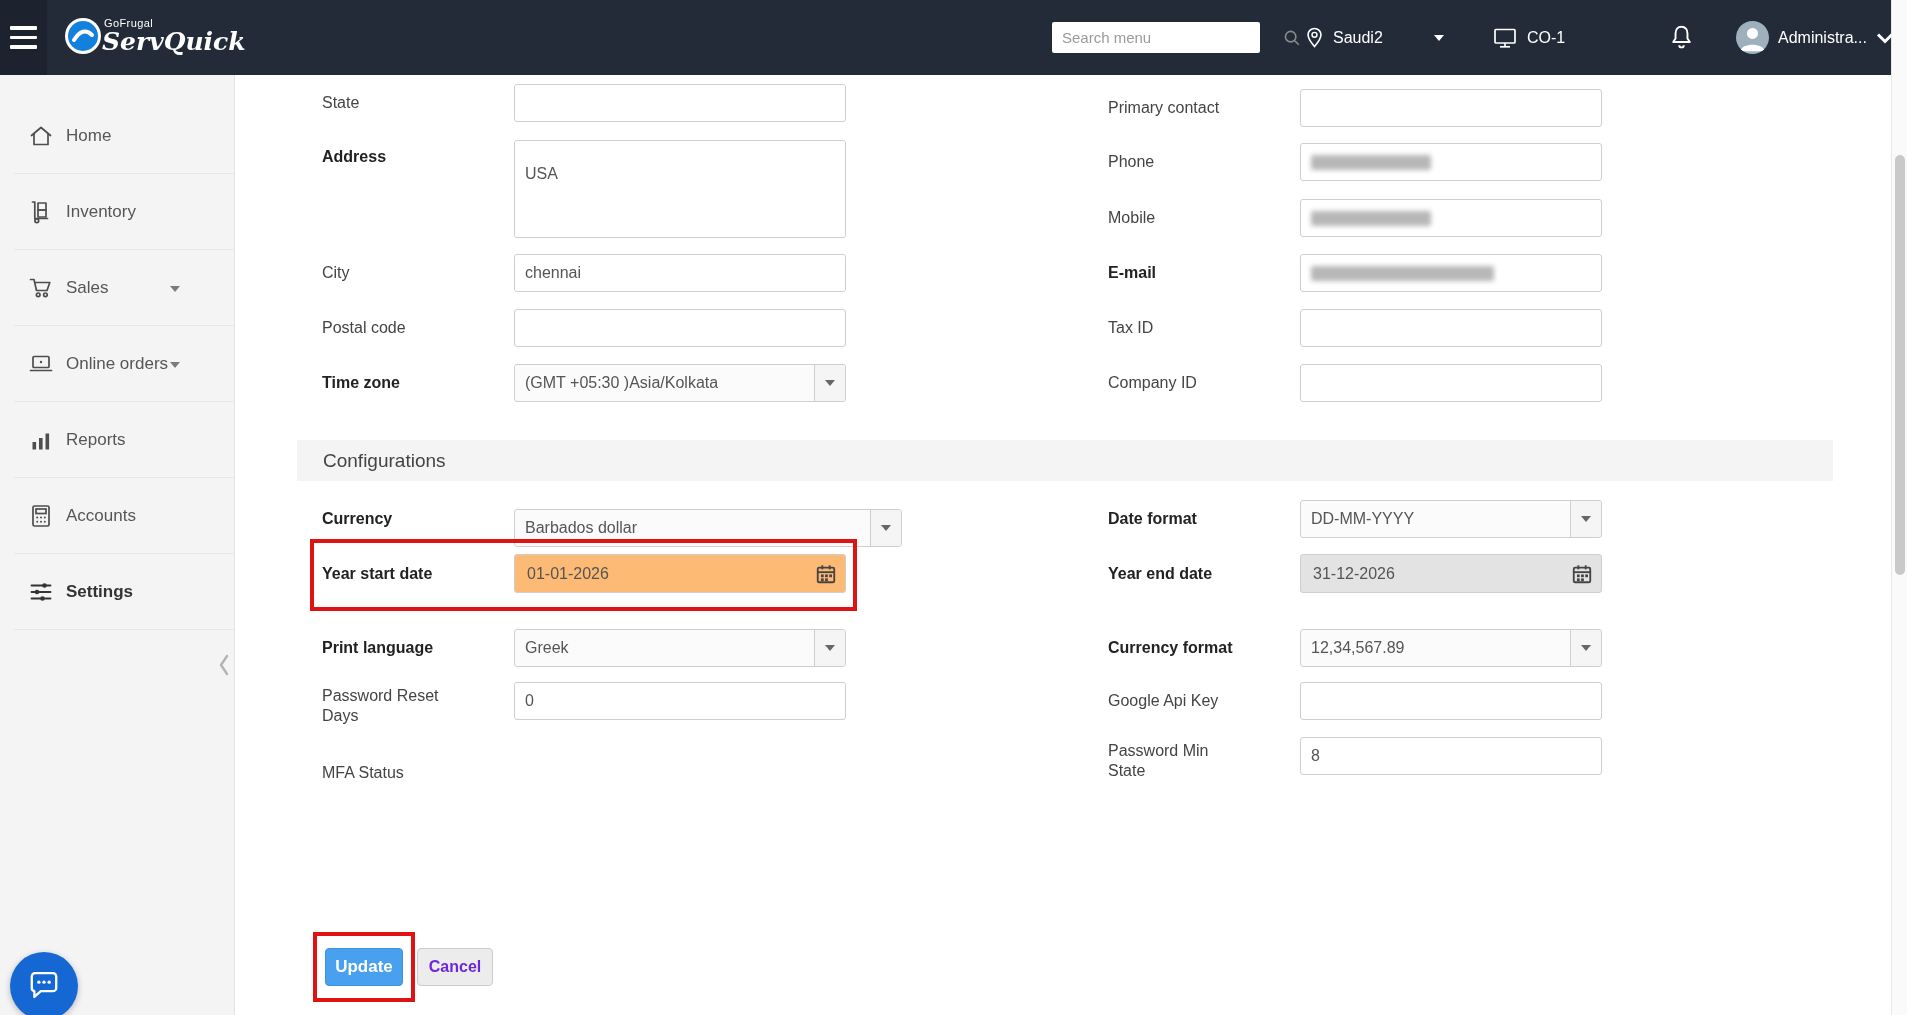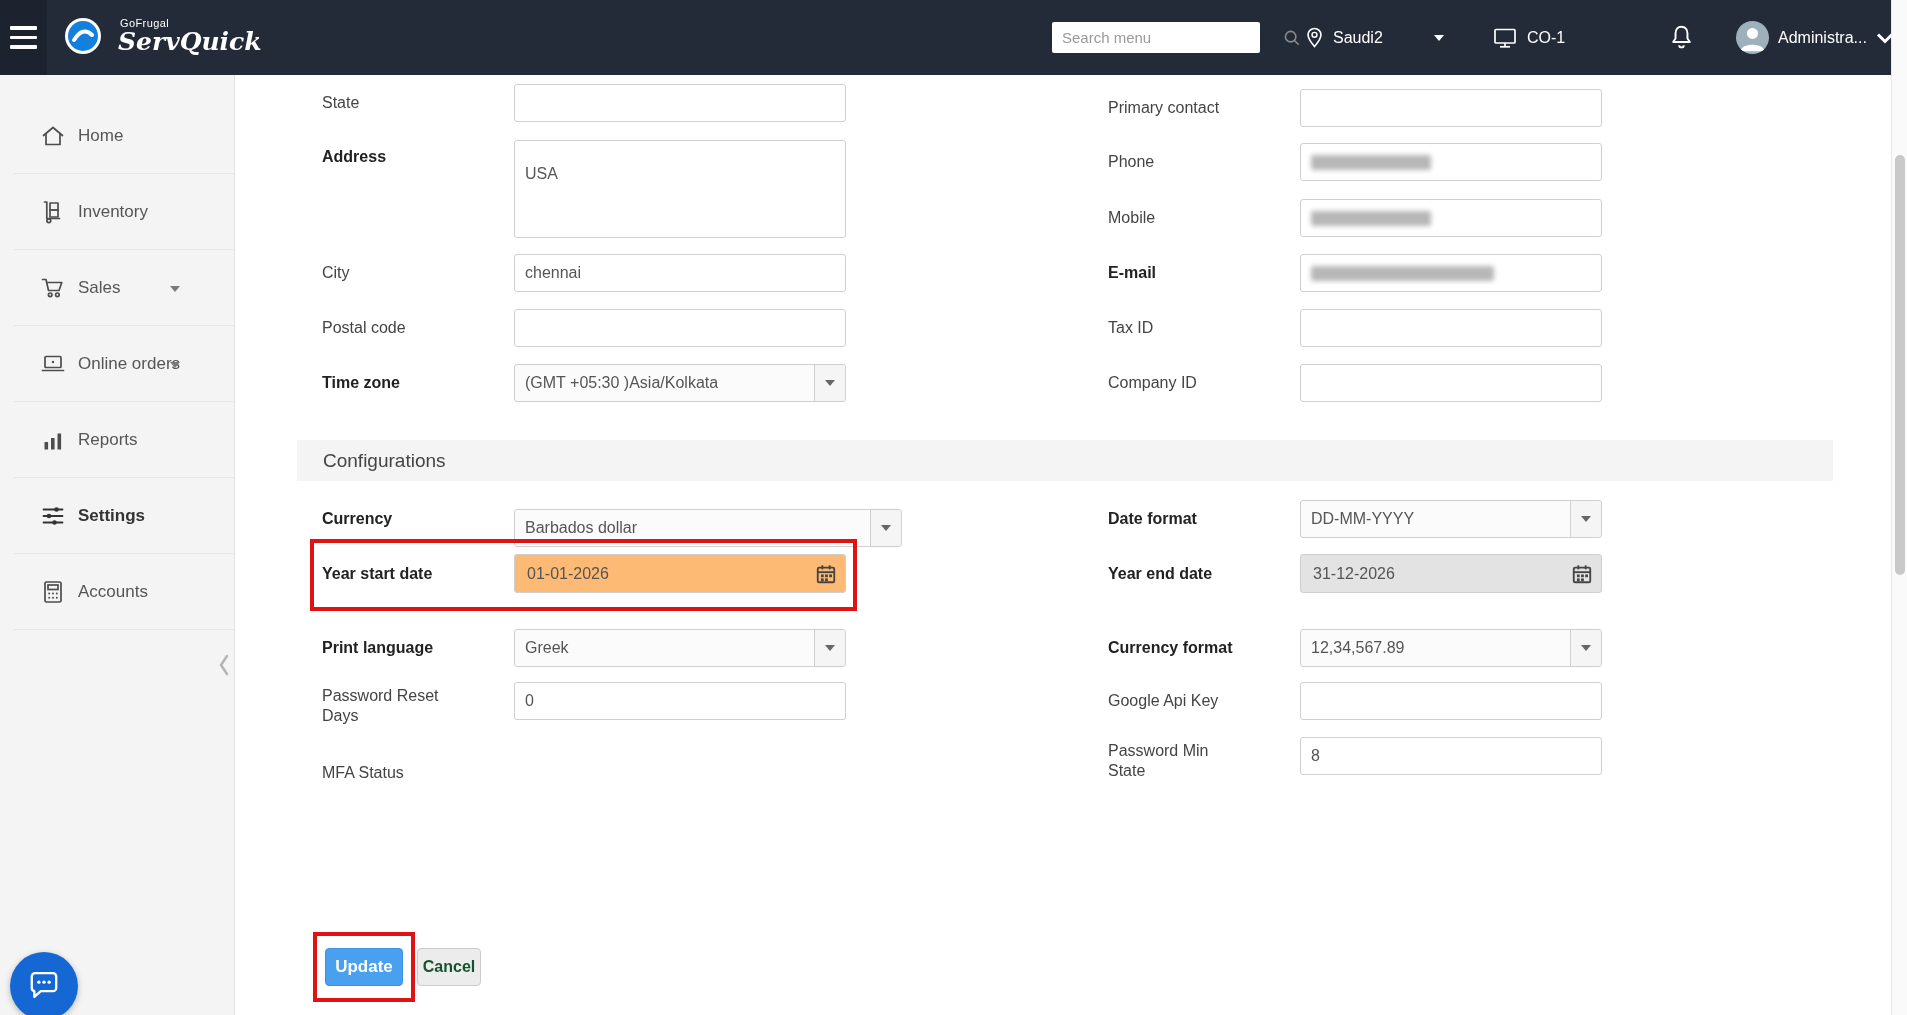--- a/index.html
+++ b/index.html
@@ -10,7 +10,7 @@
   .topbar { position:absolute; left:0; top:0; width:1891px; height:75px; background:#232b39; z-index:20; }
   .menu-block { position:absolute; left:0; top:0; width:47px; height:75px; background:#1c232e; display:flex; flex-direction:column; justify-content:center; align-items:center; gap:6px; cursor:pointer; }
   .menu-block span { display:block; width:27px; height:3.4px; background:#fff; border-radius:1px; }
-  .logo { position:absolute; left:64px; top:17px; display:flex; align-items:center; gap:16px; }
+  .logo { position:absolute; left:64px; top:17px; display:flex; align-items:center; gap:0; }
   .logo-text .brand-small { font-size:11px; color:#fff; letter-spacing:.4px; margin-left:2px; }
   .logo-text .brand-big { font-family:"DejaVu Serif", serif; font-style:italic; font-weight:bold; font-size:25px; color:#fff; line-height:26px; }
   .search-wrap { position:absolute; left:1052px; top:22px; width:208px; height:31px; background:#fff; border-radius:2px; display:flex; align-items:center;gap:14px; }

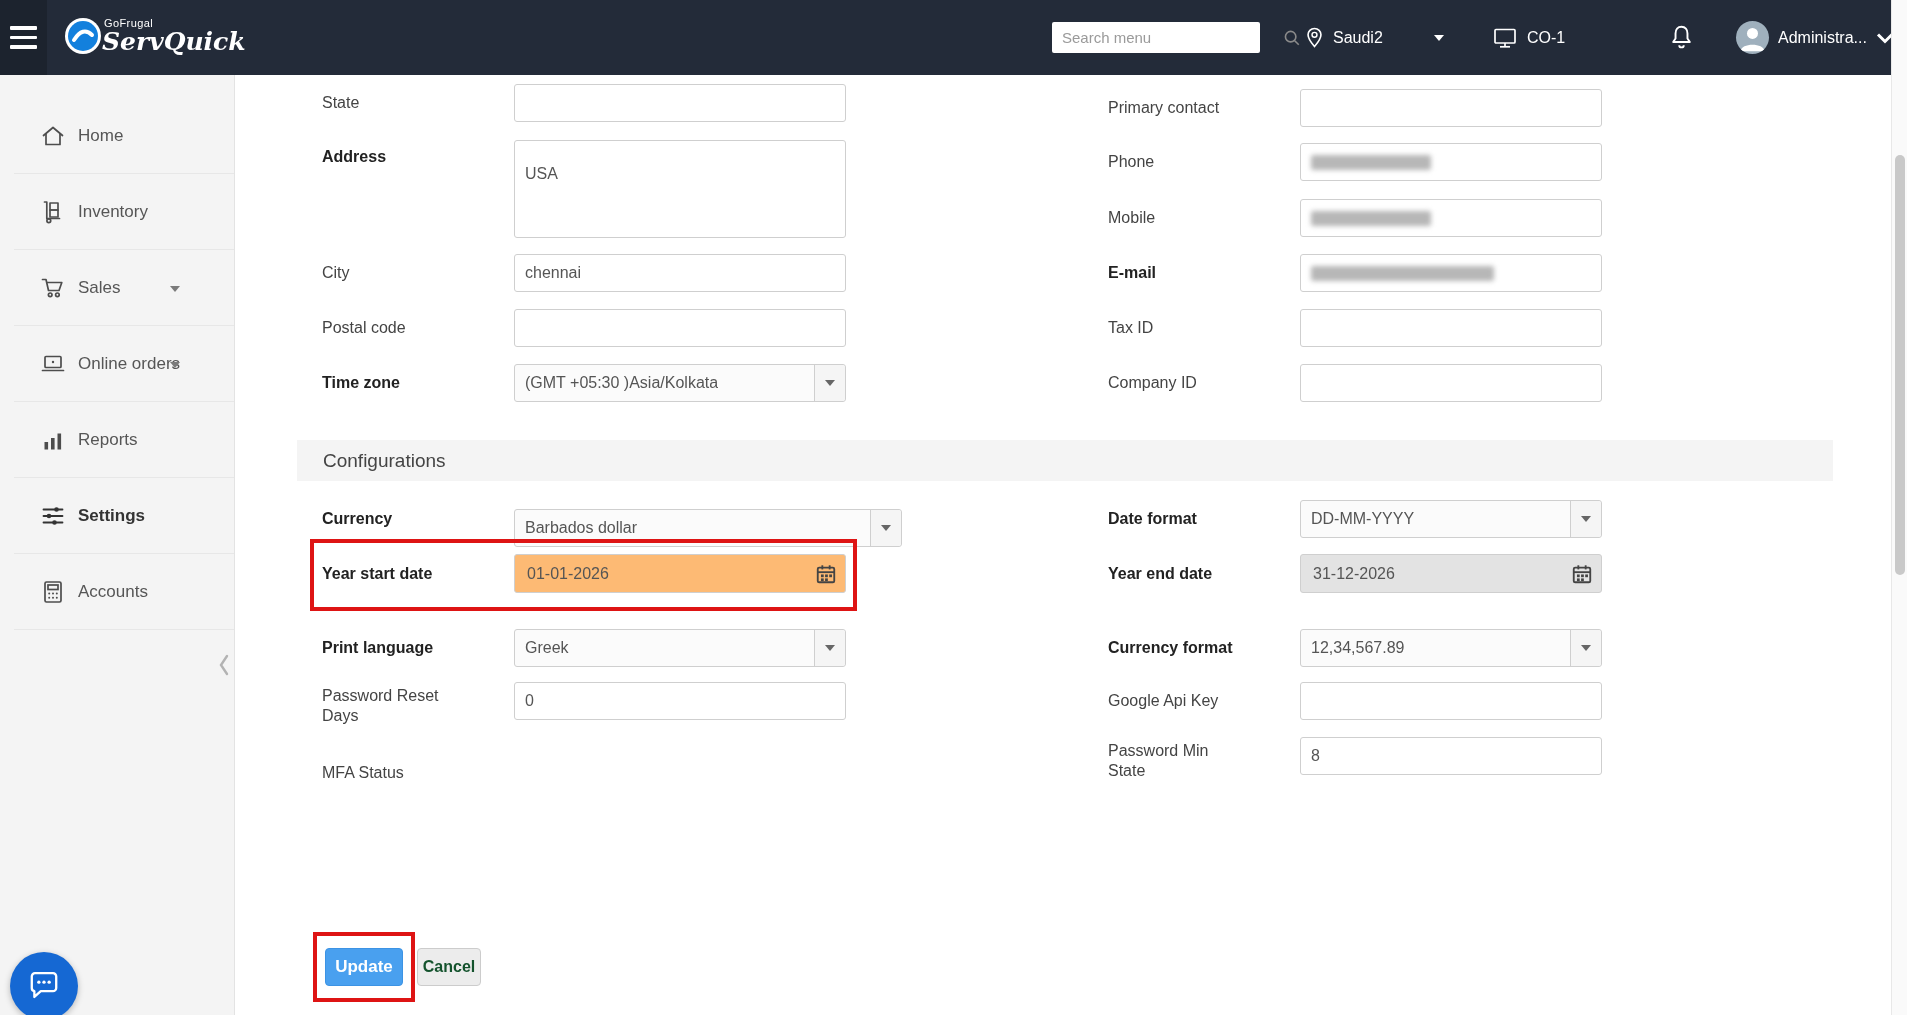--- a/index.html
+++ b/index.html
@@ -28,7 +28,7 @@
 
   
   .sidebar { position:absolute; left:0; top:75px; width:235px; height:940px; background:#f4f4f4; border-right:1px solid #e3e3e3; padding-top:23px; z-index:10; }
-  .side-item { position:relative; height:76px; display:flex; align-items:center; padding-left:40px; cursor:pointer; }
+  .side-item { position:relative; height:76px; display:flex; align-items:center; padding-left:28px; cursor:pointer; }
   .side-item::after { content:""; position:absolute; left:14px; right:0; bottom:0; height:1px; background:#e7e7e7; }
   .sicon { width:26px; height:26px; margin-right:12px; flex:0 0 auto; }
   .slabel { font-size:17px; color:#565656; }

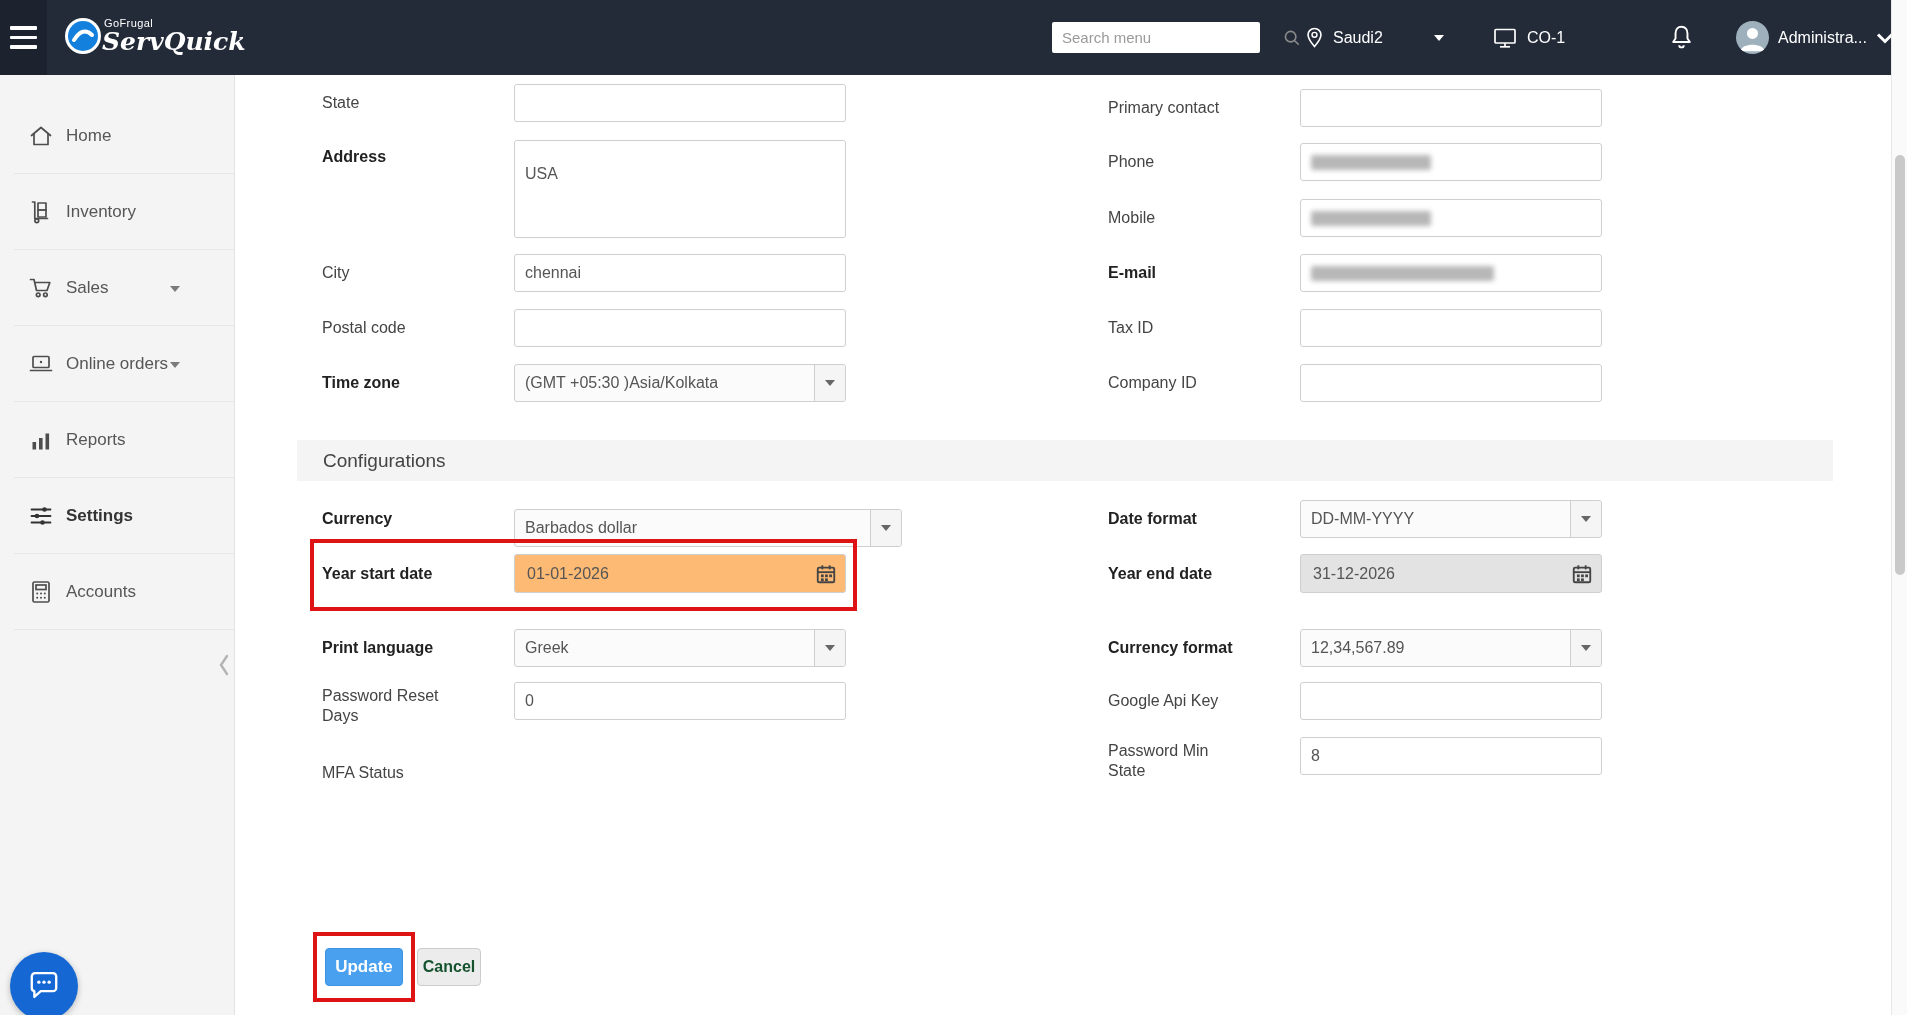--- a/index.html
+++ b/index.html
@@ -219,19 +219,6 @@
     </span>
     <span class="slabel">Reports</span>
   </div>
-  <div class="side-item active">
-    <span class="sicon">
-      <svg width="26" height="26" viewBox="0 0 26 26" fill="none" stroke="#333" stroke-width="1.8" stroke-linecap="round">
-        <line x1="3.5" y1="6.5" x2="22.5" y2="6.5"></line>
-          <circle cx="16.5" cy="6.5" r="2.3" fill="#333" stroke="none"></circle>
-        <line x1="3.5" y1="13" x2="22.5" y2="13"></line>
-          <circle cx="9" cy="13" r="2.3" fill="#333" stroke="none"></circle>
-        <line x1="3.5" y1="19.5" x2="22.5" y2="19.5"></line>
-          <circle cx="14.5" cy="19.5" r="2.3" fill="#333" stroke="none"></circle>
-      </svg>
-    </span>
-    <span class="slabel">Settings</span>
-  </div>
   <div class="side-item">
     <span class="sicon">
       <svg width="26" height="26" viewBox="0 0 26 26" fill="none" stroke="#4d4d4d" stroke-width="1.7">
@@ -246,6 +233,19 @@
       </svg>
     </span>
     <span class="slabel">Accounts</span>
+  </div>
+  <div class="side-item active">
+    <span class="sicon">
+      <svg width="26" height="26" viewBox="0 0 26 26" fill="none" stroke="#333" stroke-width="1.8" stroke-linecap="round">
+        <line x1="3.5" y1="6.5" x2="22.5" y2="6.5"></line>
+          <circle cx="16.5" cy="6.5" r="2.3" fill="#333" stroke="none"></circle>
+        <line x1="3.5" y1="13" x2="22.5" y2="13"></line>
+          <circle cx="9" cy="13" r="2.3" fill="#333" stroke="none"></circle>
+        <line x1="3.5" y1="19.5" x2="22.5" y2="19.5"></line>
+          <circle cx="14.5" cy="19.5" r="2.3" fill="#333" stroke="none"></circle>
+      </svg>
+    </span>
+    <span class="slabel">Settings</span>
   </div>
   <span class="collapse-handle">
     <svg width="12" height="24" viewBox="0 0 12 24">

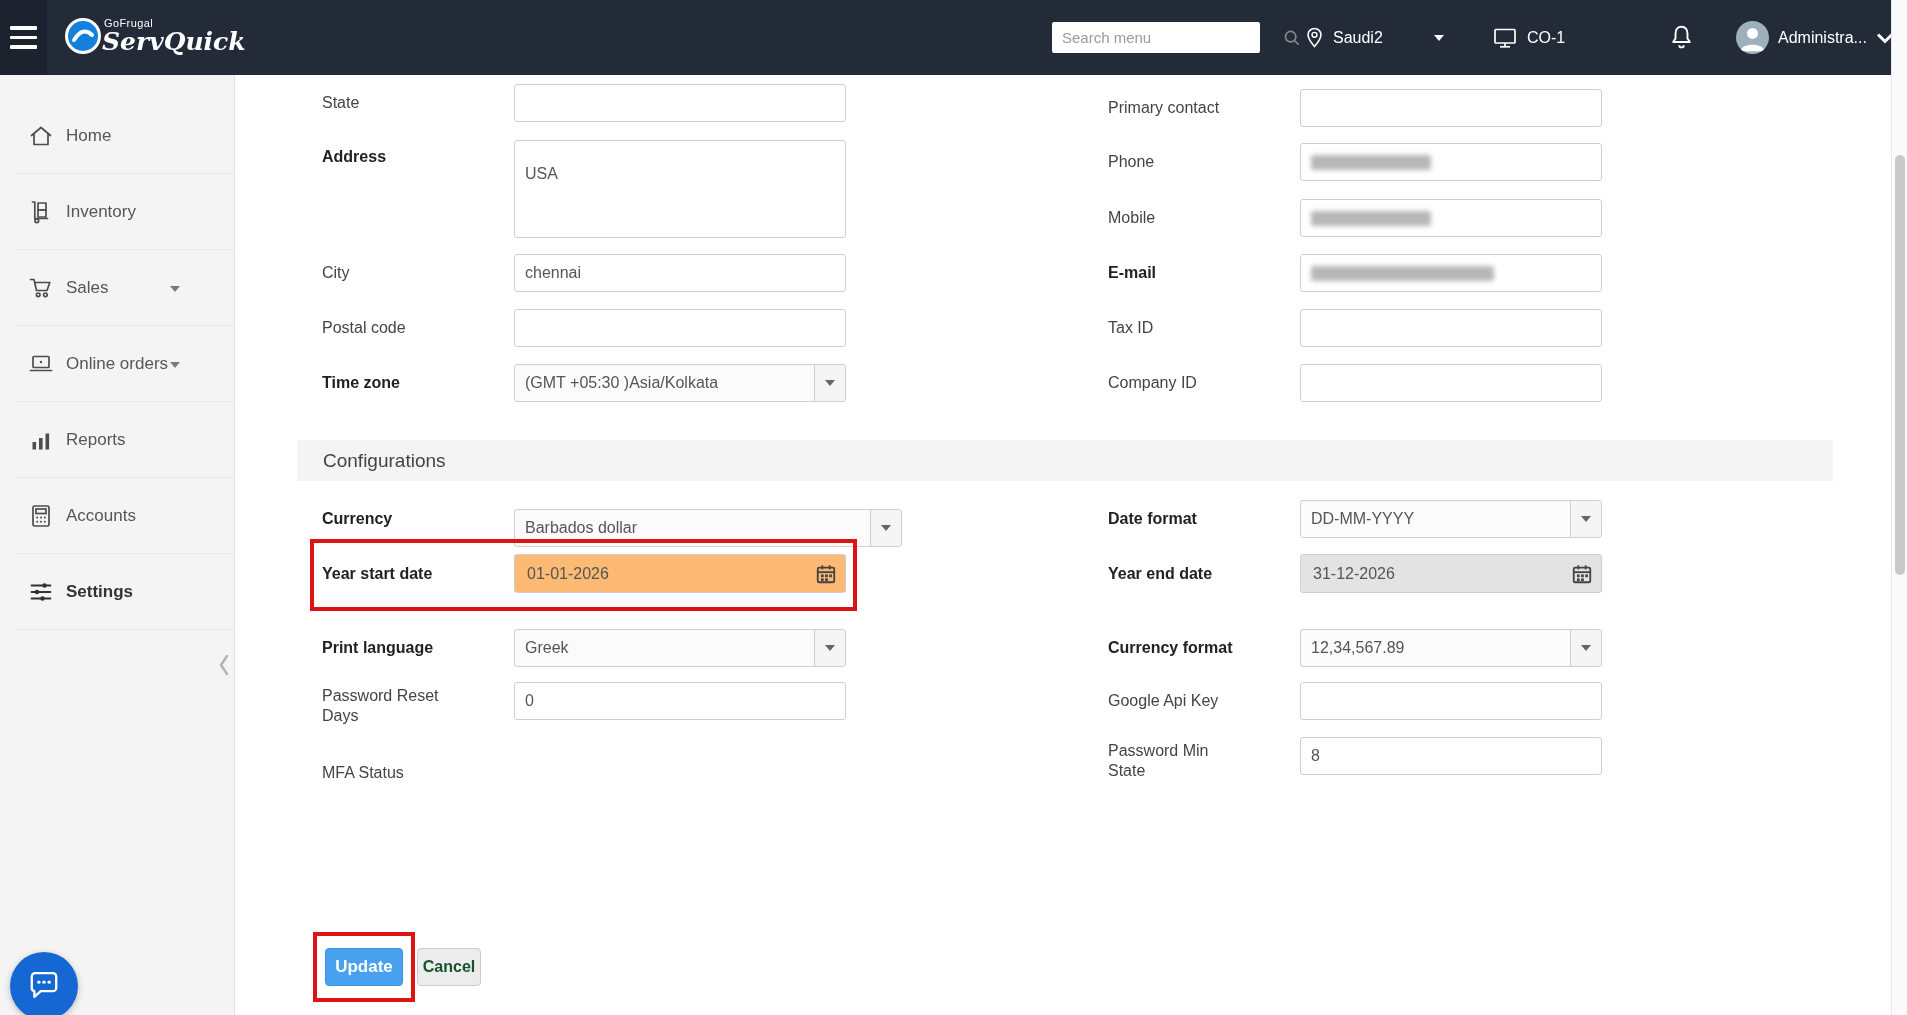--- a/index.html
+++ b/index.html
@@ -83,7 +83,7 @@
   
   .btn { position:absolute; height:38px; border-radius:4px; font-family:"Liberation Sans",sans-serif; font-weight:bold; cursor:pointer; }
   #btn-update { left:90px; top:873px; width:78px; background:#49a0ef; border:1px solid #3c93e4; color:#fff; font-size:17px; }
-  #btn-cancel { left:182px; top:873px; width:64px; background:#ececec; border:1px solid #cccccc; color:#14532d; font-size:16px; }
+  #btn-cancel { left:182px; top:873px; width:76px; background:#ececec; border:1px solid #cccccc; color:#6d28d9; font-size:16px; }
 
   
   .annot { position:absolute; border:4px solid #de1414; pointer-events:none; z-index:30; background:transparent; }

